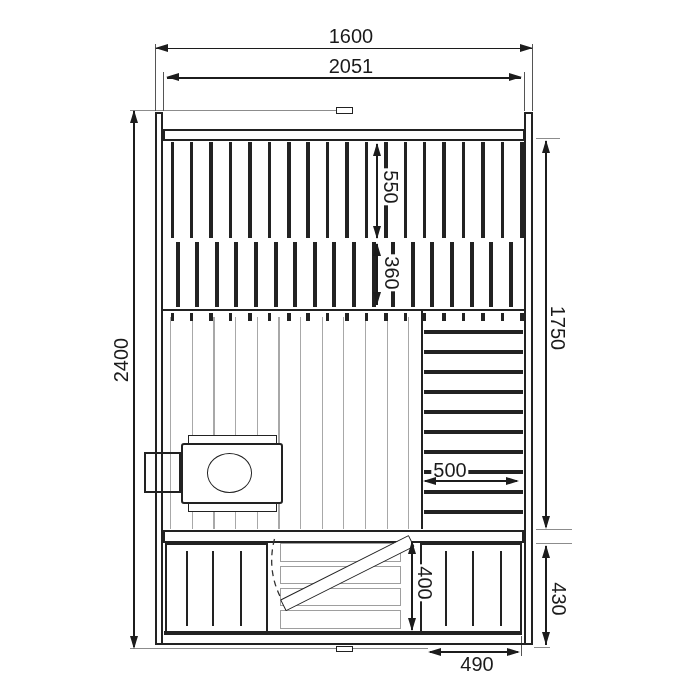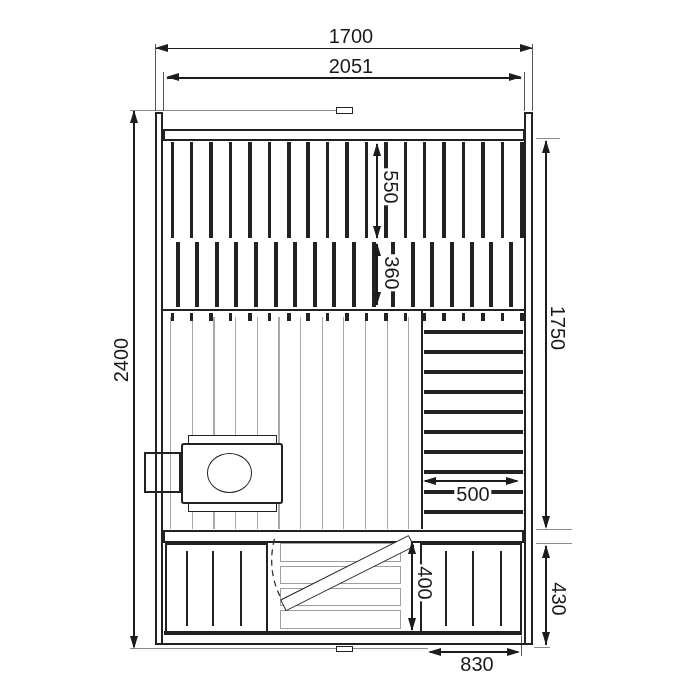--- a/index.html
+++ b/index.html
@@ -181,7 +181,7 @@
   <div class="dim" style="left:156px;top:47.6px;width:376px;height:1.5px;"></div>
   <div class="arr left" style="left:155px;top:43.9px;"></div>
   <div class="arr right" style="left:520px;top:43.9px;"></div>
-  <div class="dimlabel" style="left:351px;top:36px;">1700</div>
+  <div class="dimlabel" style="left:351px;top:36px;">1600</div>
 
   <div class="dim" style="left:167px;top:77px;width:354px;height:1.5px;"></div>
   <div class="arr left" style="left:166px;top:73.3px;"></div>

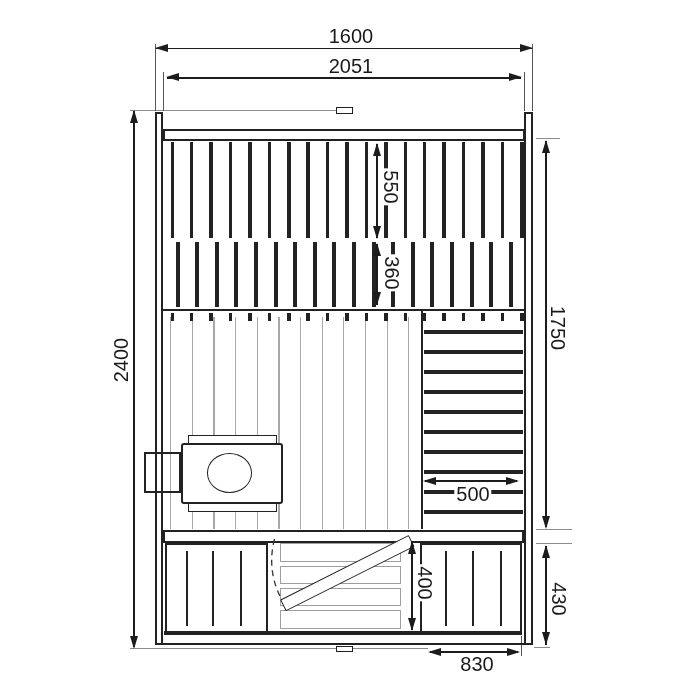--- a/index.html
+++ b/index.html
@@ -213,7 +213,7 @@
   <div class="arr down" style="left:372.7px;top:292px;"></div>
   <div class="dimlabel rot90 bg" style="left:392px;top:273px;">360</div>
 
-  <div class="dimlabel bg" style="left:473px;top:470px;margin-top:24px;">500</div>
+  <div class="dimlabel bg" style="left:450px;top:470px;">500</div>
   <div class="dim" style="left:425px;top:480.4px;width:92px;height:1.5px;"></div>
   <div class="arr left" style="left:423px;top:476.7px;"></div>
   <div class="arr right" style="left:506px;top:476.7px;"></div>

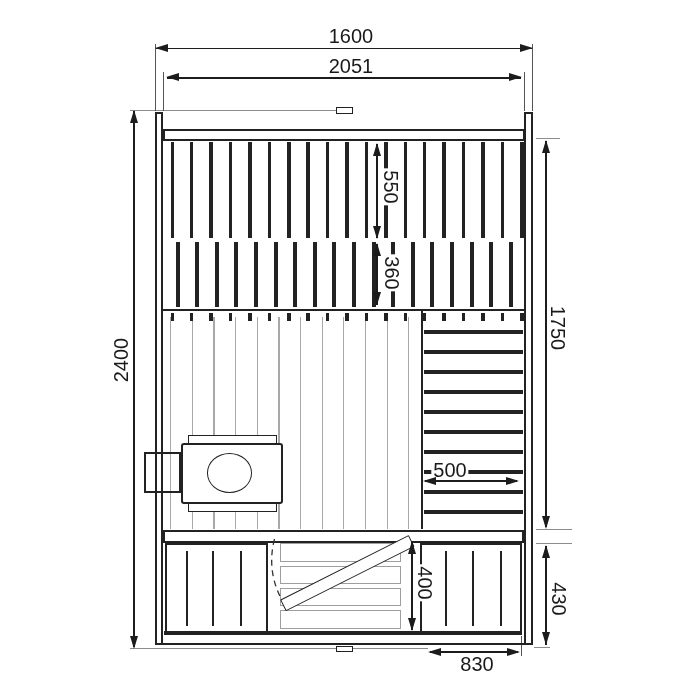--- a/index.html
+++ b/index.html
@@ -226,7 +226,7 @@
   <div class="dim" style="left:430px;top:651.4px;width:88px;height:1.5px;"></div>
   <div class="arr left" style="left:428px;top:647.7px;"></div>
   <div class="arr right" style="left:507px;top:647.7px;"></div>
-  <div class="dimlabel" style="left:477px;top:664px;">830</div>
+  <div class="dimlabel" style="left:477px;top:664px;">490</div>
 
 </div>
 

